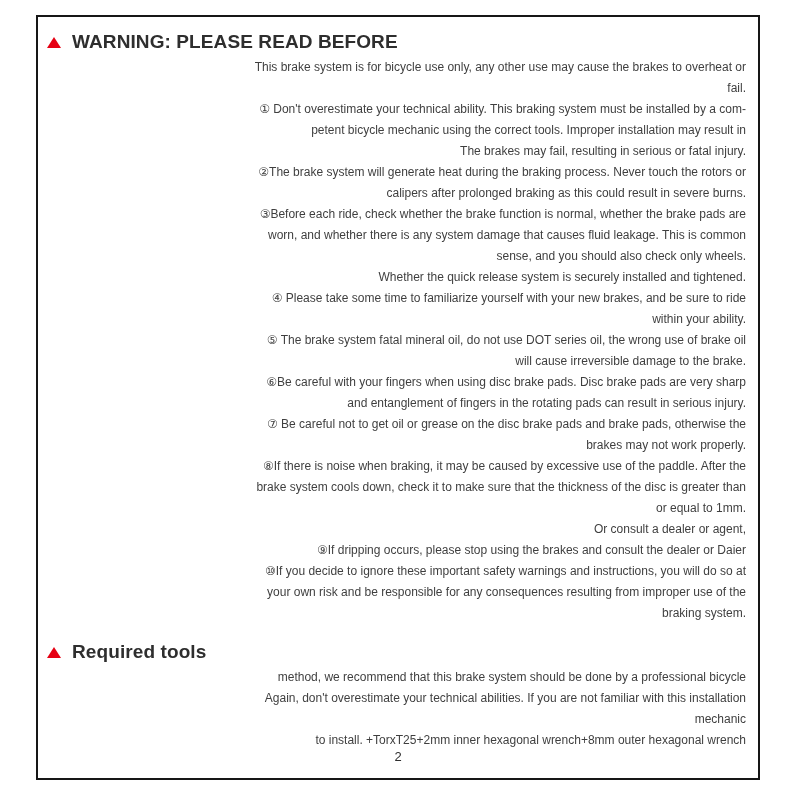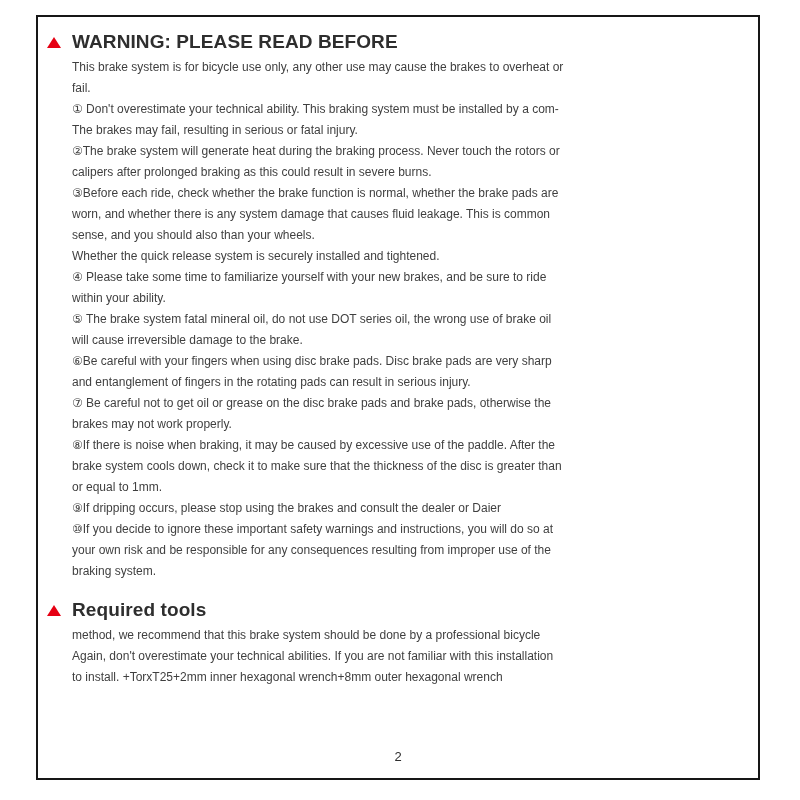--- a/index.html
+++ b/index.html
@@ -23,6 +23,7 @@
   .content {
     position: relative;
     padding-top: 13px;
+    text-align: right;
   }
   .heading-row {
     display: flex;

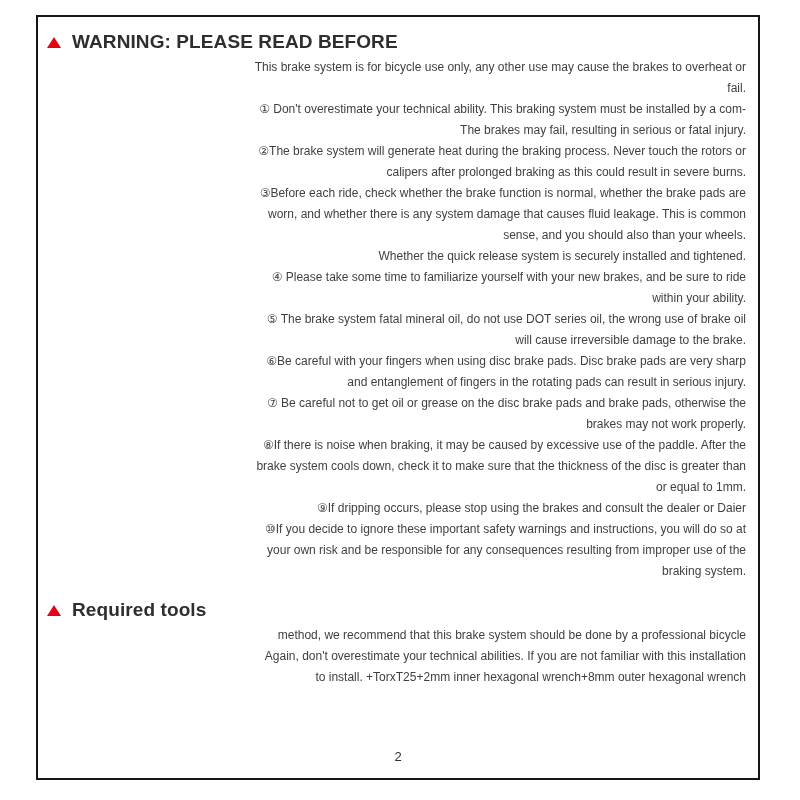--- a/index.html
+++ b/index.html
@@ -87,6 +87,7 @@
           <div class="body-line">This brake system is for bicycle use only, any other use may cause the brakes to overheat or</div>
           <div class="body-line">fail.</div>
           <div class="body-line">① Don't overestimate your technical ability. This braking system must be installed by a com-</div>
+          <div class="body-line">petent bicycle mechanic using the correct tools. Improper installation may result in</div>
           <div class="body-line">The brakes may fail, resulting in serious or fatal injury.</div>
           <div class="body-line">②The brake system will generate heat during the braking process. Never touch the rotors or</div>
           <div class="body-line">calipers after prolonged braking as this could result in severe burns.</div>

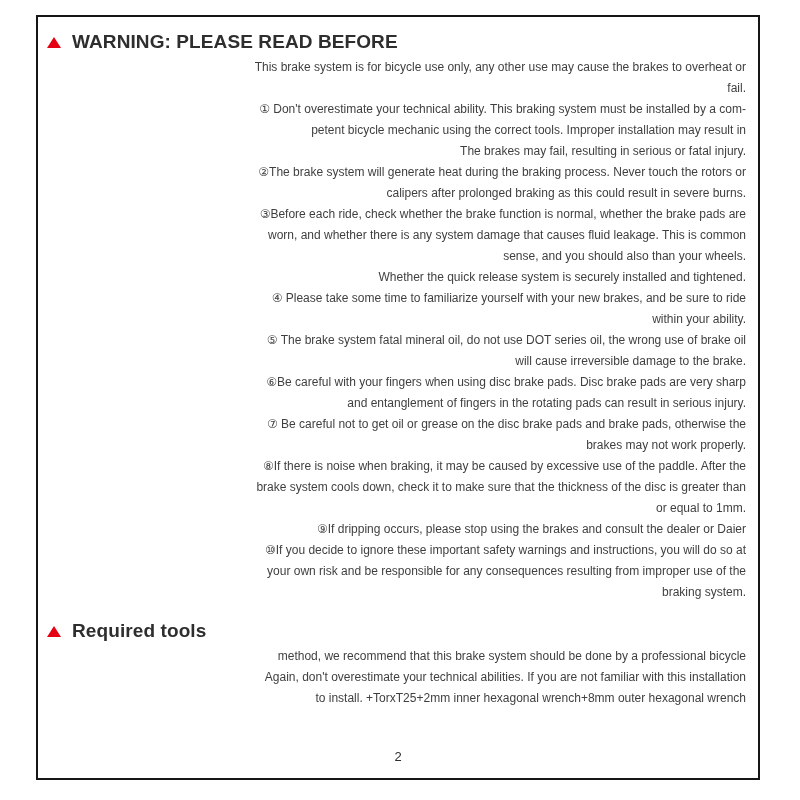--- a/index.html
+++ b/index.html
@@ -93,7 +93,7 @@
           <div class="body-line">calipers after prolonged braking as this could result in severe burns.</div>
           <div class="body-line">③Before each ride, check whether the brake function is normal, whether the brake pads are</div>
           <div class="body-line">worn, and whether there is any system damage that causes fluid leakage. This is common</div>
-          <div class="body-line">sense, and you should also than your wheels.</div>
+          <div class="body-line">sense, and you should also check only wheels.</div>
           <div class="body-line">Whether the quick release system is securely installed and tightened.</div>
           <div class="body-line">④ Please take some time to familiarize yourself with your new brakes, and be sure to ride</div>
           <div class="body-line">within your ability.</div>

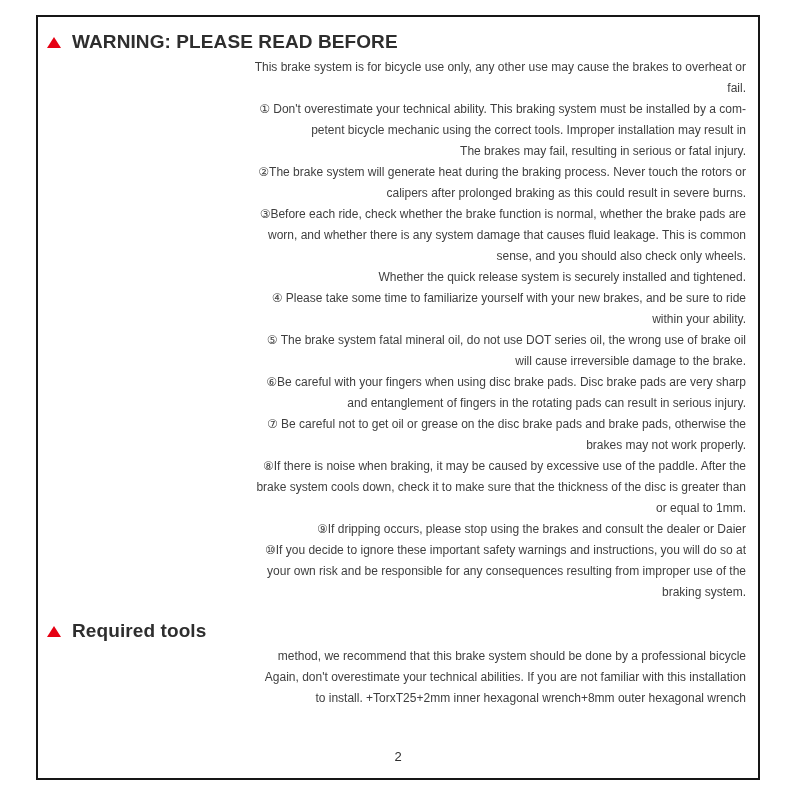--- a/index.html
+++ b/index.html
@@ -106,6 +106,7 @@
           <div class="body-line">⑧If there is noise when braking, it may be caused by excessive use of the paddle. After the</div>
           <div class="body-line">brake system cools down, check it to make sure that the thickness of the disc is greater than</div>
           <div class="body-line">or equal to 1mm.</div>
+          <div class="body-line">Or consult a dealer or agent,</div>
           <div class="body-line">⑨If dripping occurs, please stop using the brakes and consult the dealer or Daier</div>
           <div class="body-line">⑩If you decide to ignore these important safety warnings and instructions, you will do so at</div>
           <div class="body-line">your own risk and be responsible for any consequences resulting from improper use of the</div>

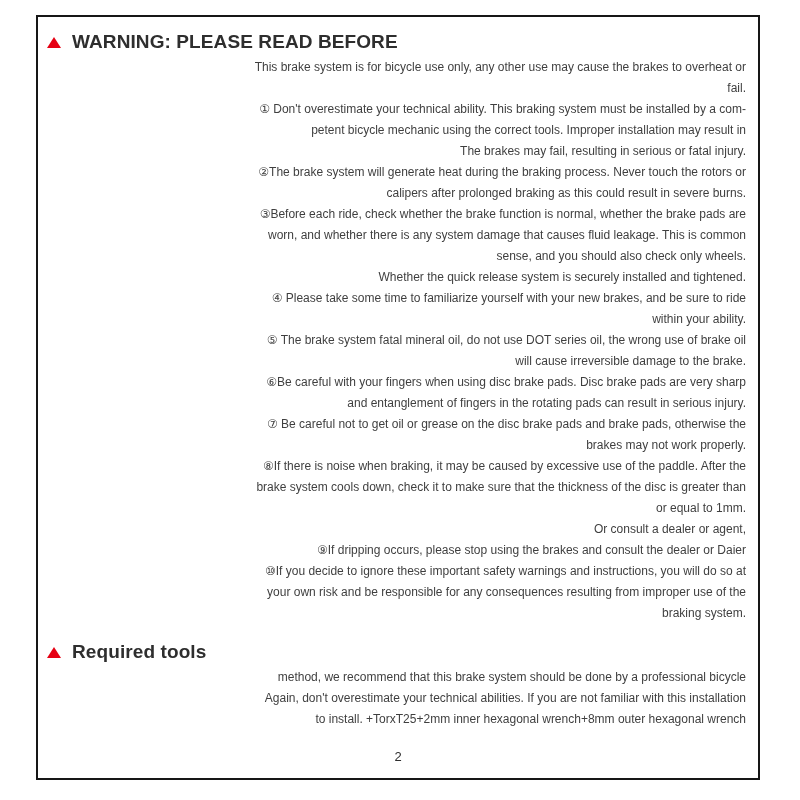--- a/index.html
+++ b/index.html
@@ -122,6 +122,7 @@
       <div class="body">
           <div class="body-line">method, we recommend that this brake system should be done by a professional bicycle</div>
           <div class="body-line">Again, don't overestimate your technical abilities. If you are not familiar with this installation</div>
+          <div class="body-line">mechanic</div>
           <div class="body-line">to install. +TorxT25+2mm inner hexagonal wrench+8mm outer hexagonal wrench</div>
         </div>
     </div>

